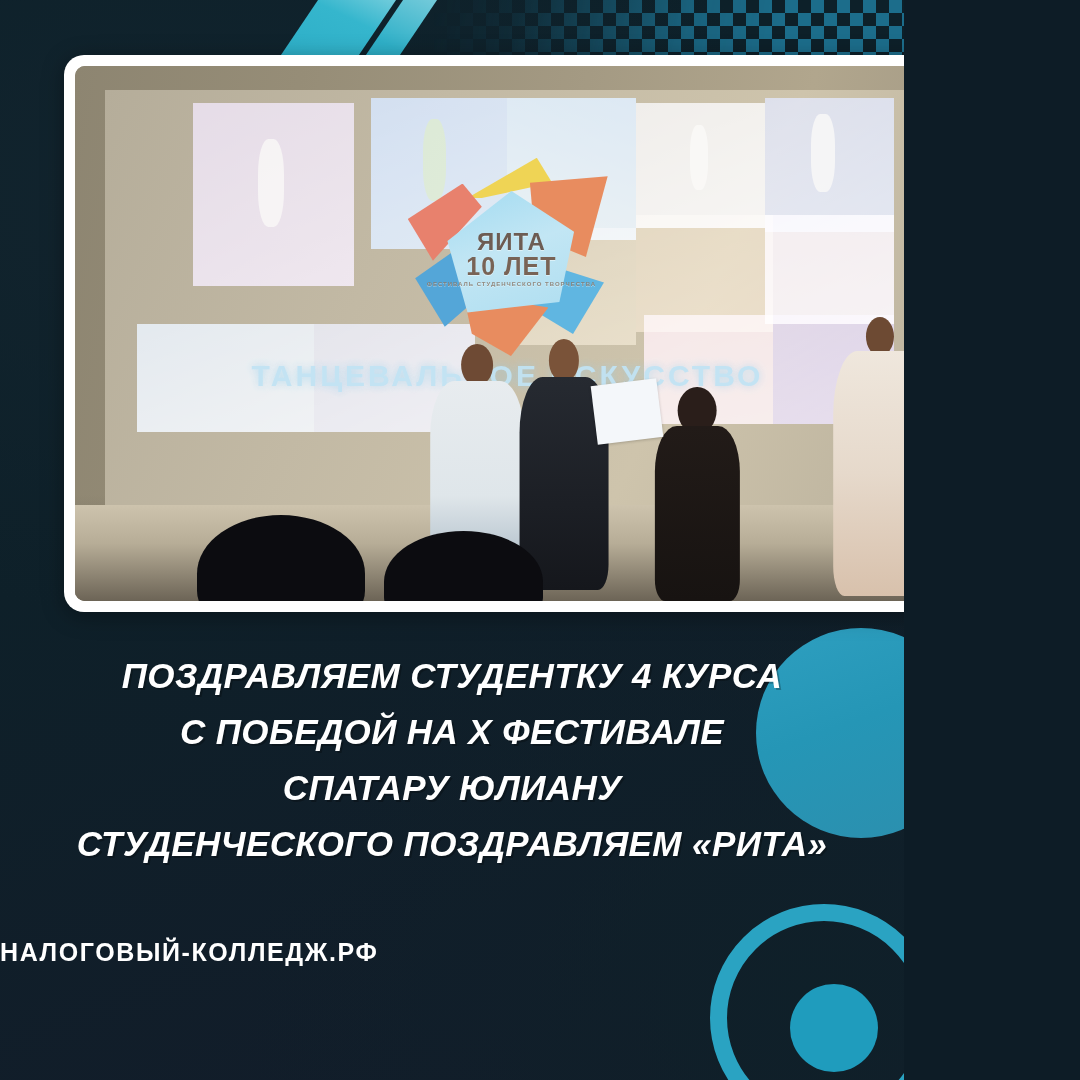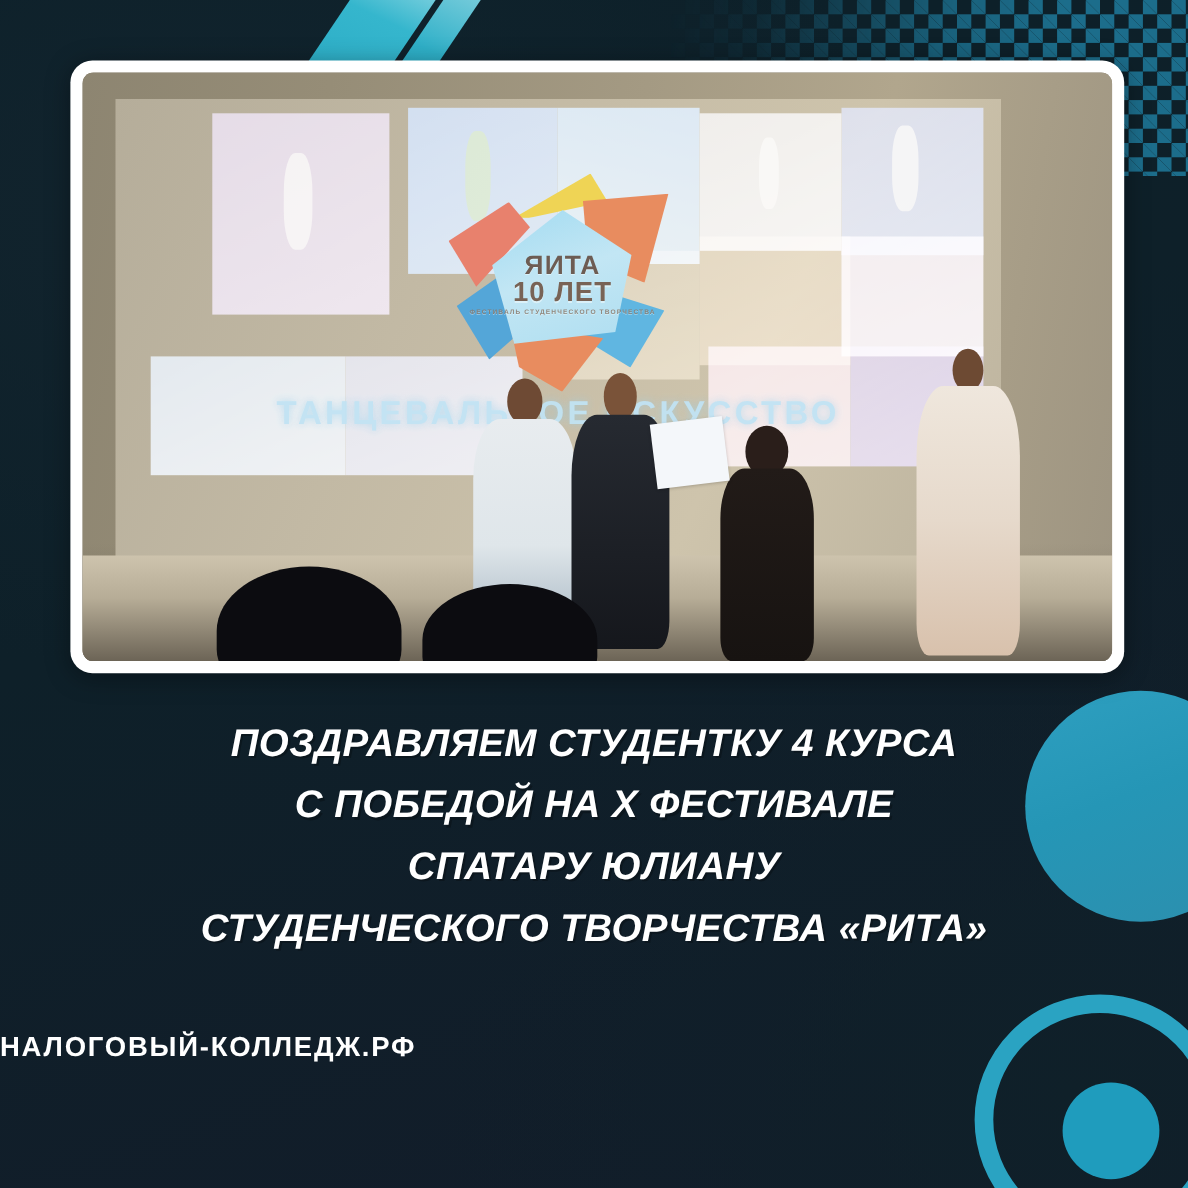--- a/index.html
+++ b/index.html
@@ -9,7 +9,7 @@
     background:#0d1c26;
   }
   #poster{
-    position:relative;width:1080px;height:1080px;overflow:hidden;
+    position:relative;width:904px;height:1080px;overflow:hidden;
     background:
       radial-gradient(ellipse 900px 600px at 18% 18%, #12242e 0%, rgba(13,28,38,0) 70%),
       radial-gradient(ellipse 800px 700px at 90% 92%, #0f2029 0%, rgba(13,28,38,0) 72%),

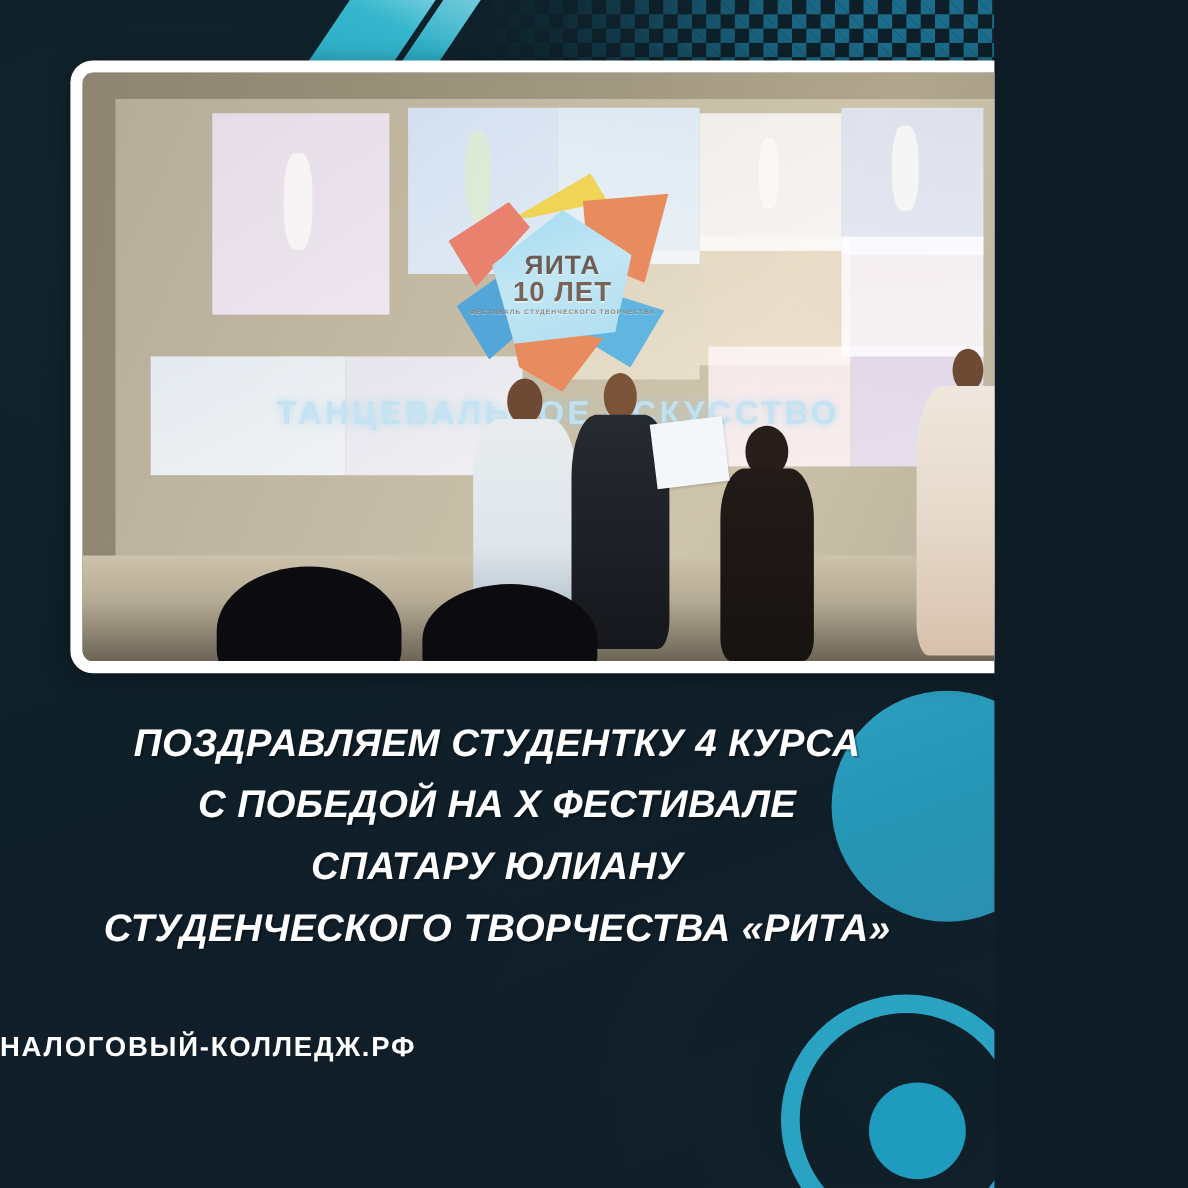--- a/index.html
+++ b/index.html
@@ -235,7 +235,7 @@
     <span class="ln">ПОЗДРАВЛЯЕМ СТУДЕНТКУ 4 КУРСА</span>
     <span class="ln">С ПОБЕДОЙ НА X ФЕСТИВАЛЕ</span>
     <span class="ln">СПАТАРУ ЮЛИАНУ</span>
-    <span class="ln">СТУДЕНЧЕСКОГО ТВОРЧЕСТВА «РИТА»</span>
+    <span class="ln">СТУДЕНЧЕСКОГО ПОЗДРАВЛЯЕМ «РИТА»</span>
   </div>
 
   <div class="site">НАЛОГОВЫЙ-КОЛЛЕДЖ.РФ</div>

